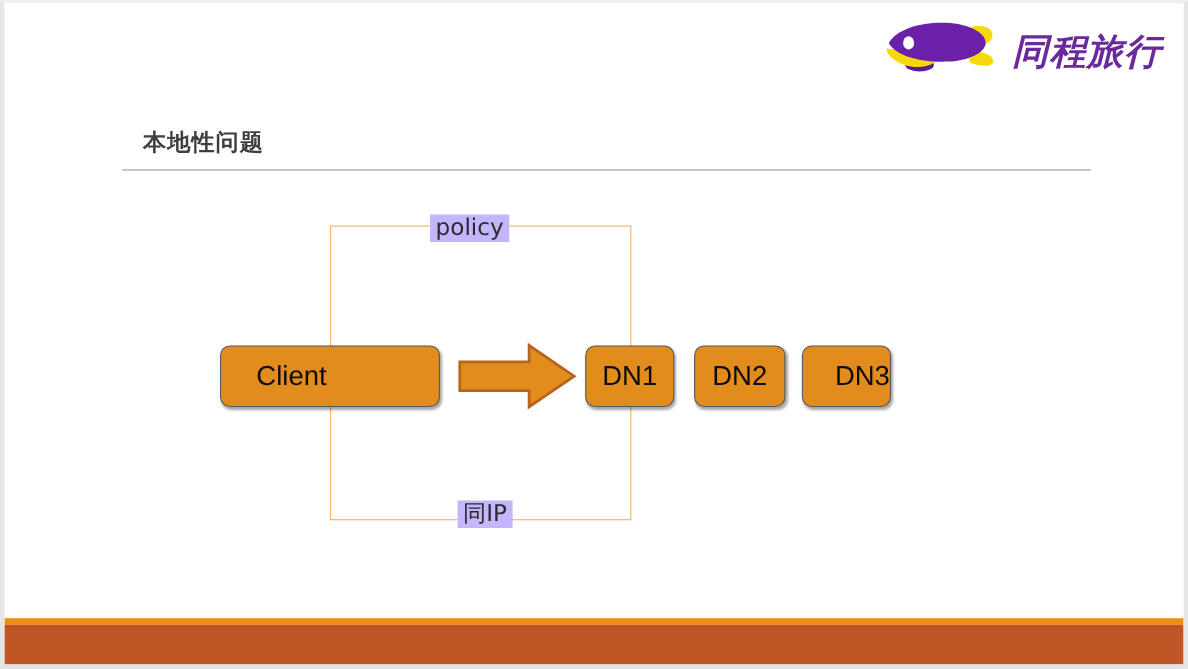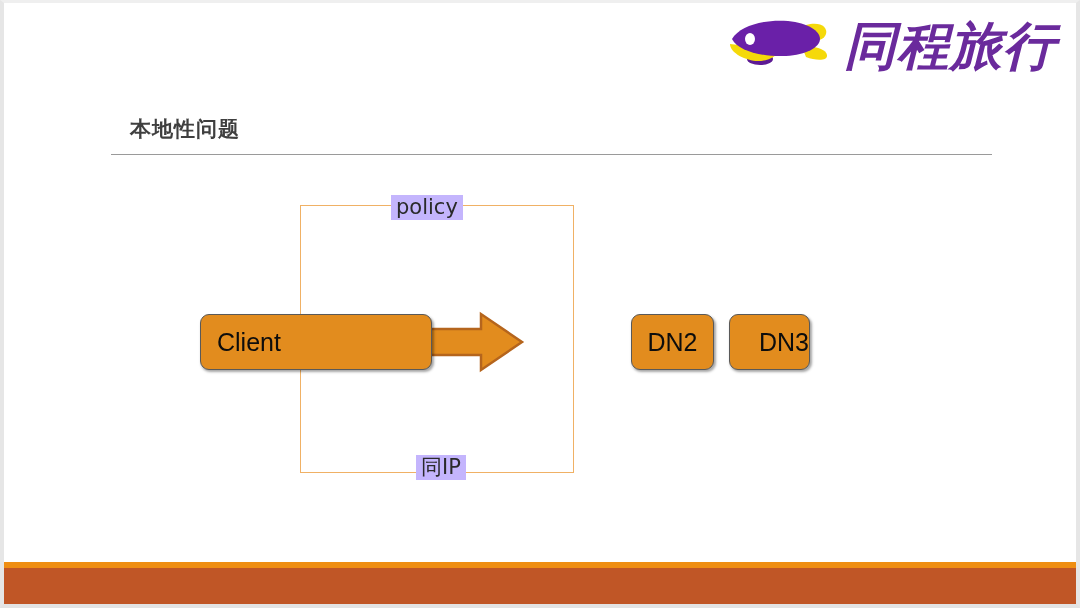--- a/index.html
+++ b/index.html
@@ -53,7 +53,7 @@
     position: relative;
   }
   .brand-text {
-    font-size: 52px;
+    font-size: 33px;
     font-weight: bold;
     font-style: italic;
     letter-spacing: 1px;

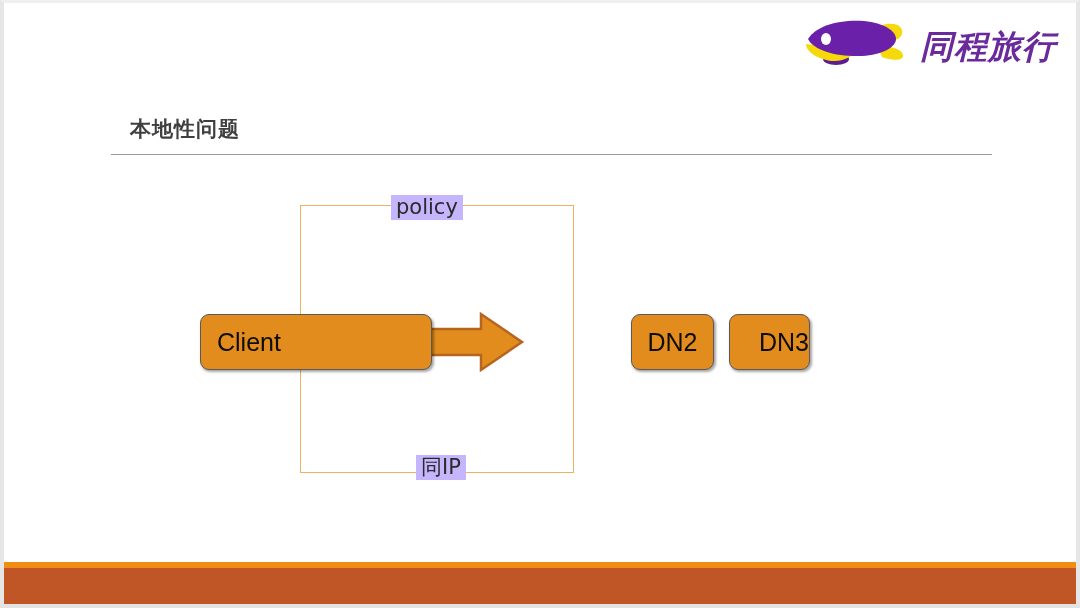--- a/index.html
+++ b/index.html
@@ -134,8 +134,8 @@
   }
   .node-client {
     left: 196px; top: 311px;
-    width: 232px; height: 56px;
-    padding-left: 16px;
+    width: 200px; height: 56px;
+    padding-left: 32px;
     justify-content: flex-start;
   }
   .node-dn1 { left: 528px; top: 311px; width: 81px; height: 56px; justify-content: center; }

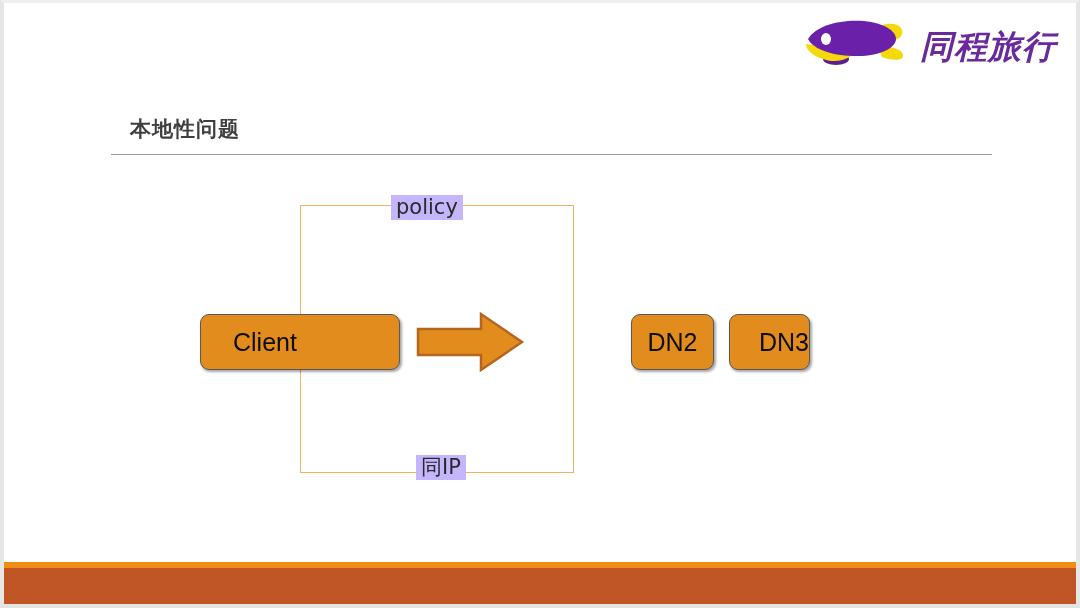--- a/index.html
+++ b/index.html
@@ -207,6 +207,9 @@
       <div class="node node-client">
         <span>Client</span>
       </div>
+      <div class="node node-dn1">
+        <span>DN1</span>
+      </div>
       <div class="node node-dn2">
         <span>DN2</span>
       </div>

